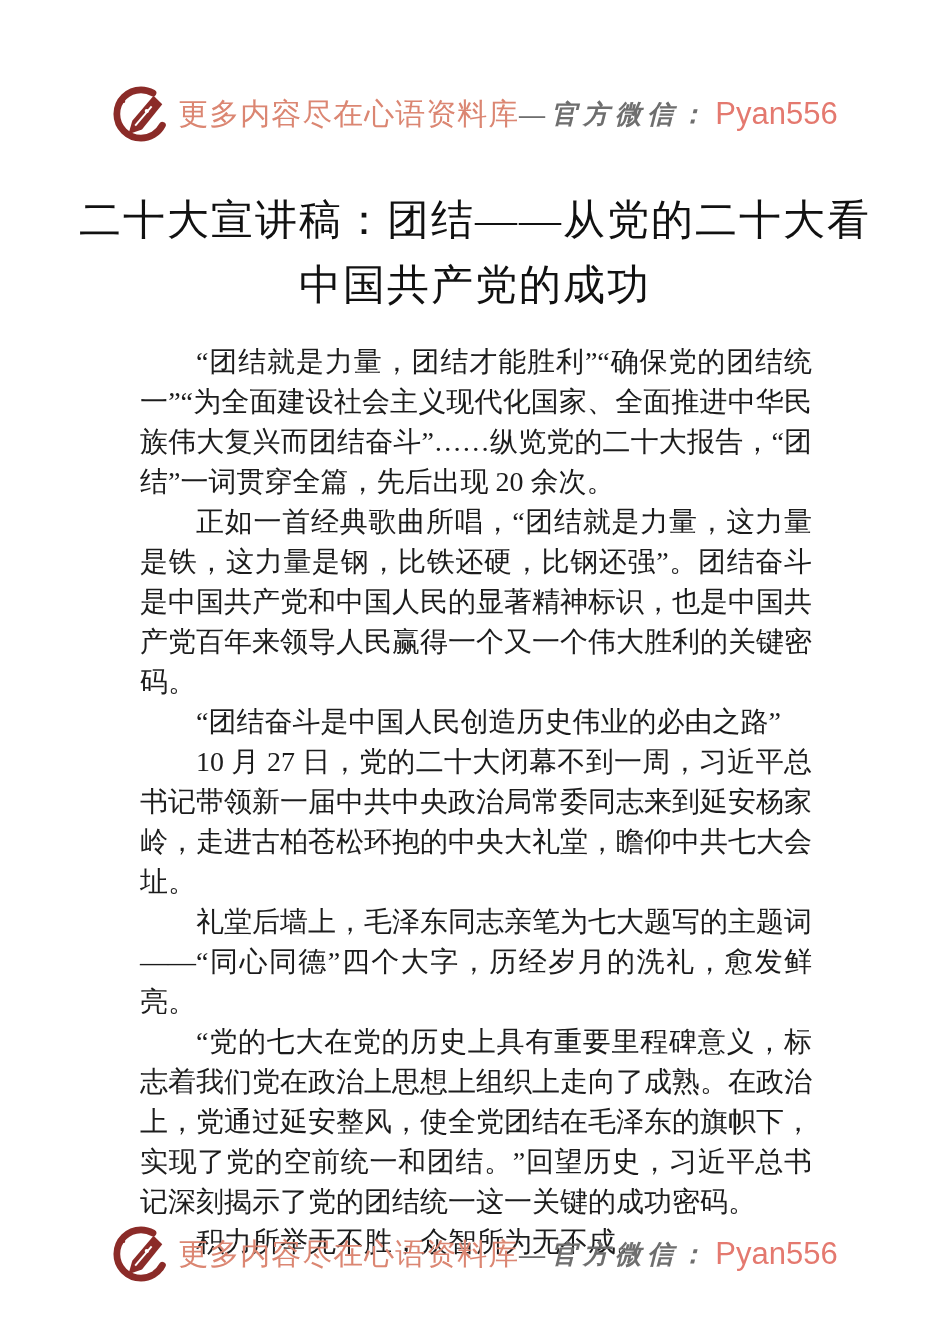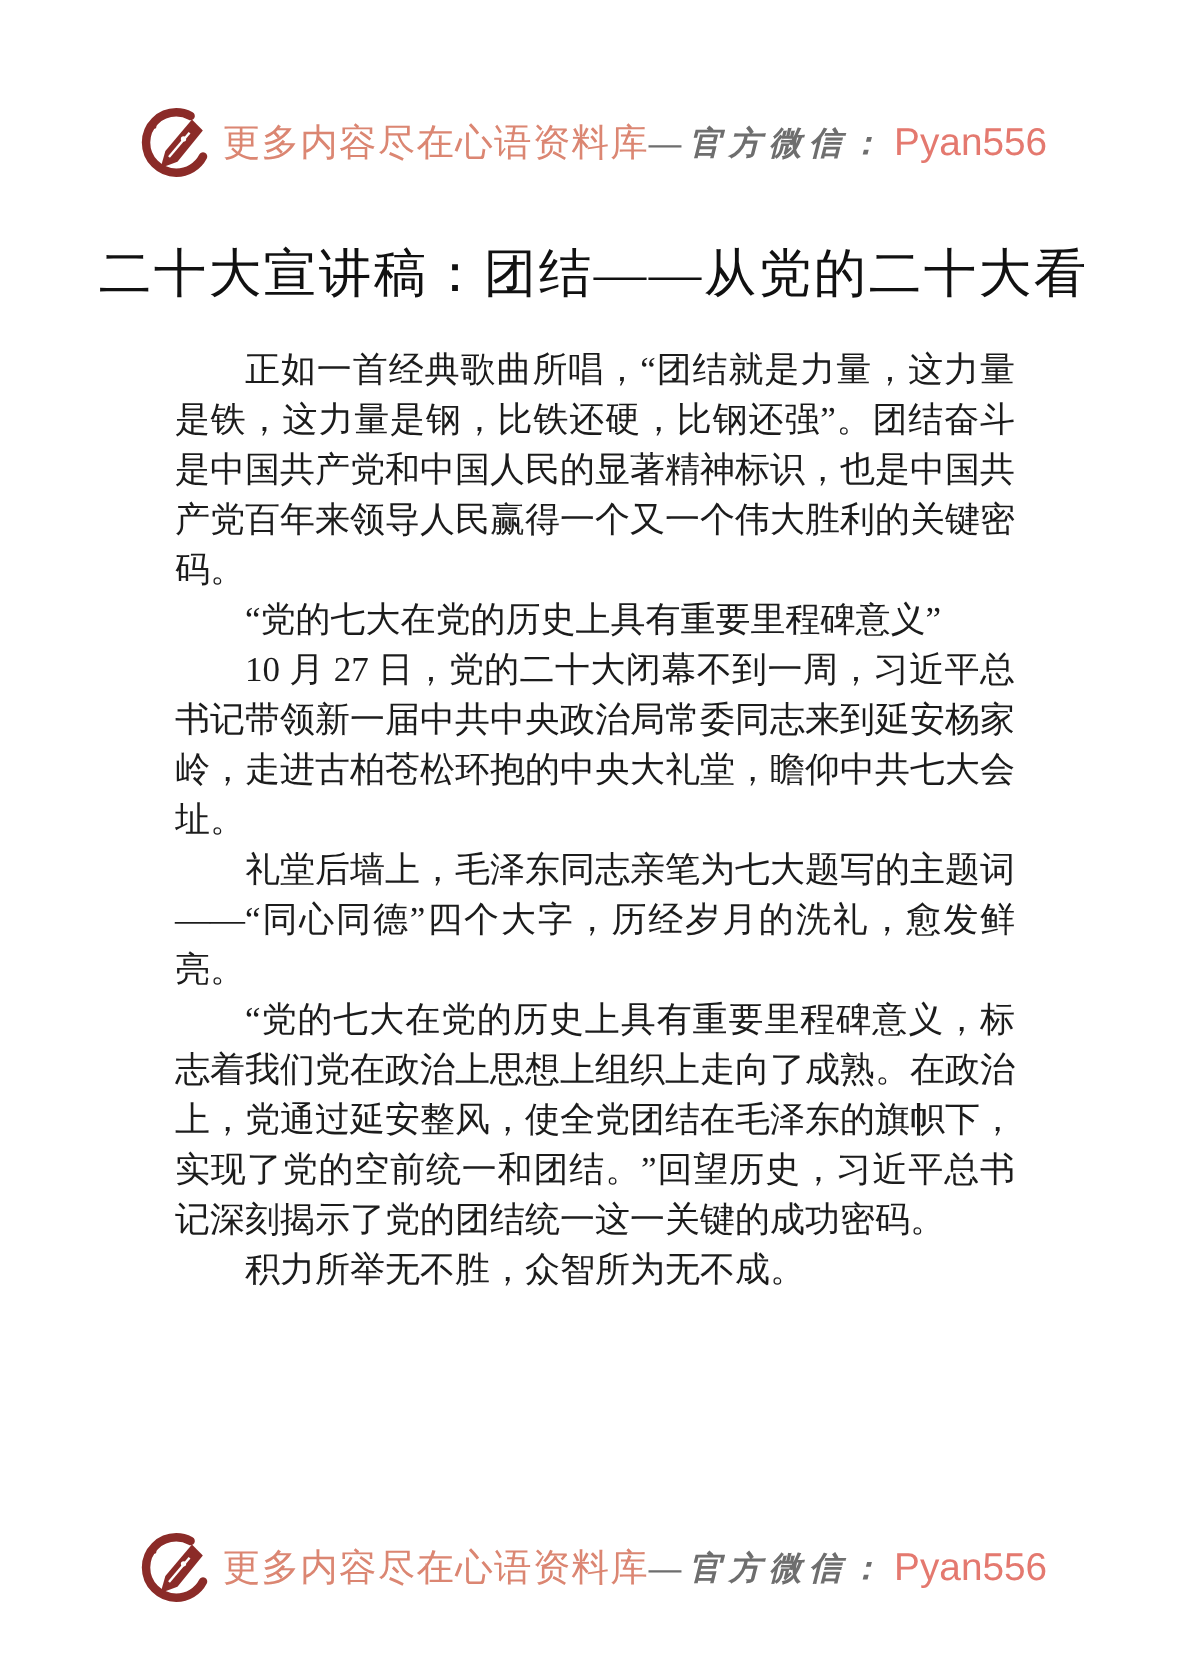--- a/index.html
+++ b/index.html
@@ -108,6 +108,7 @@
 
   <h1 class="doc-title">
     <span class="tline">二十大宣讲稿：团结——从党的二十大看</span>
+    <span class="tline">中国共产党的成功</span>
   </h1>
 
   <div class="doc-body">

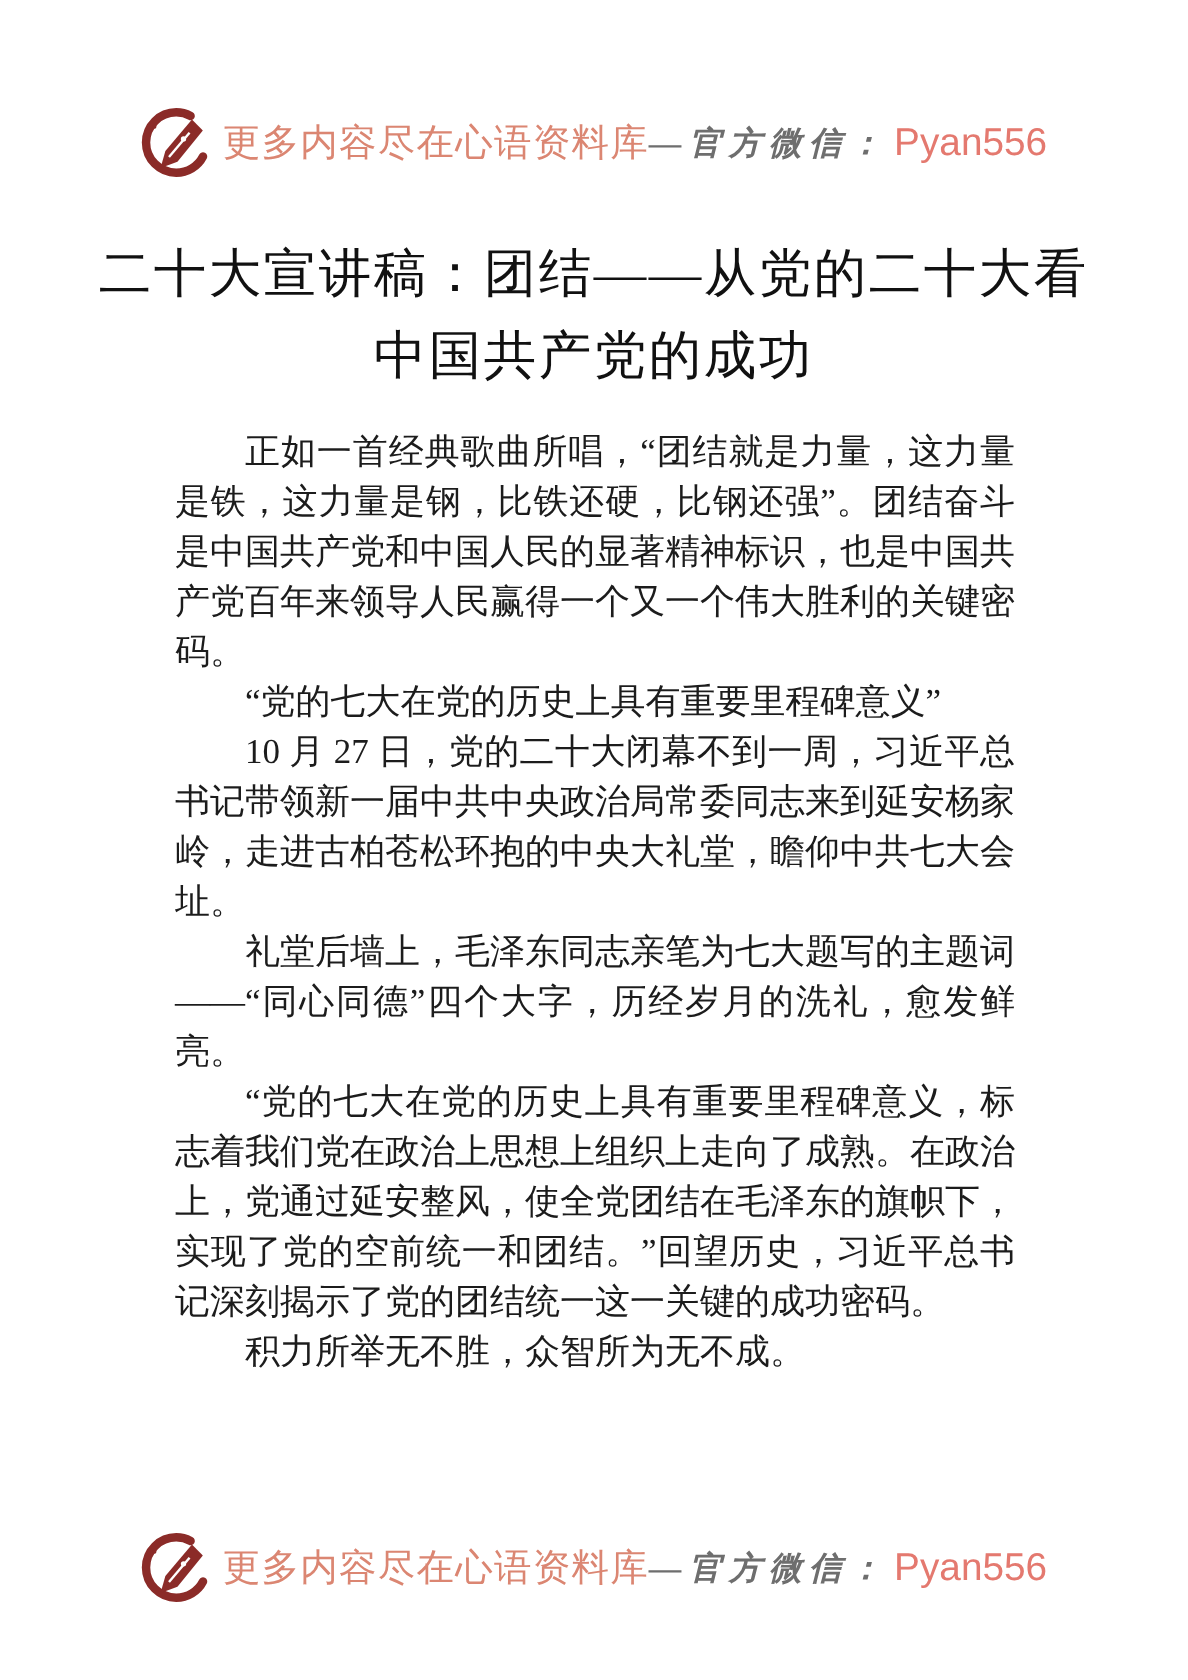--- a/index.html
+++ b/index.html
@@ -112,6 +112,7 @@
   </h1>
 
   <div class="doc-body">
+    <p>“团结就是力量，团结才能胜利”“确保党的团结统一”“为全面建设社会主义现代化国家、全面推进中华民族伟大复兴而团结奋斗”……纵览党的二十大报告，“团结”一词贯穿全篇，先后出现 20 余次。</p>
     <p>正如一首经典歌曲所唱，“团结就是力量，这力量是铁，这力量是钢，比铁还硬，比钢还强”。团结奋斗是中国共产党和中国人民的显著精神标识，也是中国共产党百年来领导人民赢得一个又一个伟大胜利的关键密码。</p>
     <p>“党的七大在党的历史上具有重要里程碑意义”</p>
     <p>10 月 27 日，党的二十大闭幕不到一周，习近平总书记带领新一届中共中央政治局常委同志来到延安杨家岭，走进古柏苍松环抱的中央大礼堂，瞻仰中共七大会址。</p>

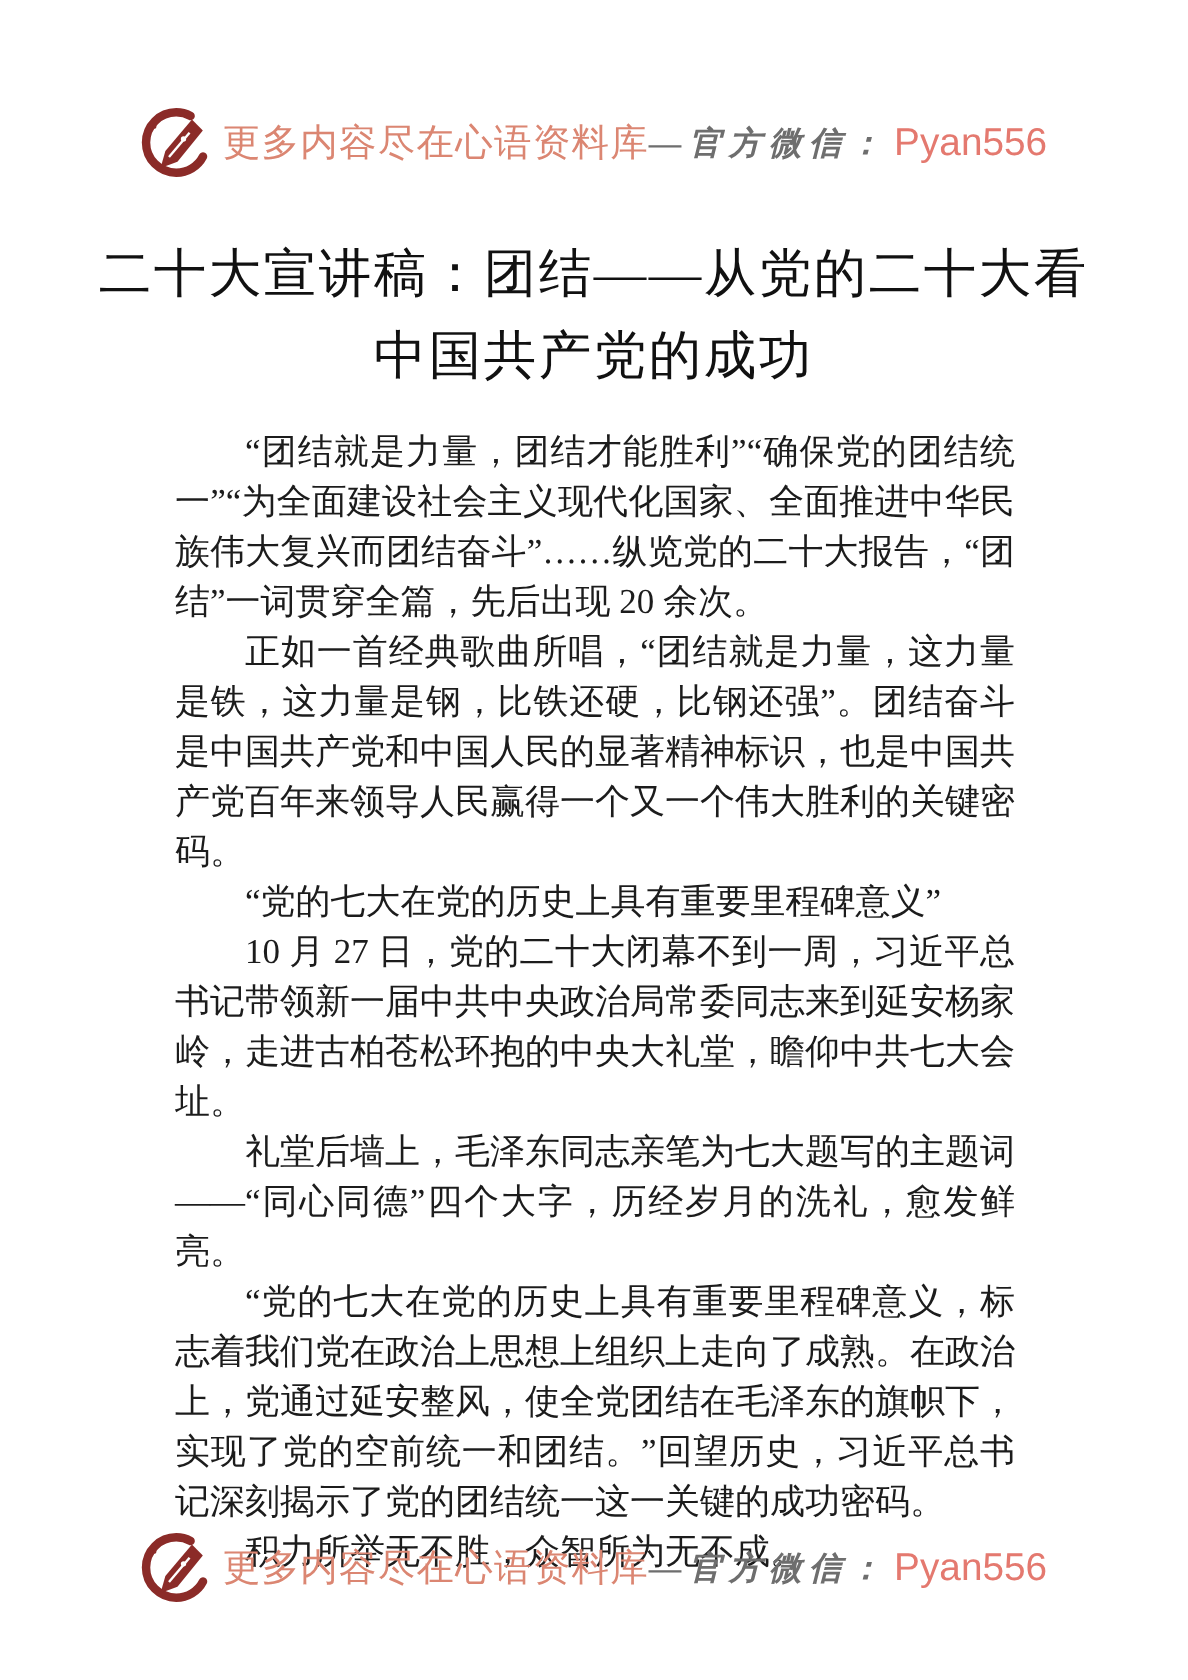--- a/index.html
+++ b/index.html
@@ -114,7 +114,7 @@
   <div class="doc-body">
     <p>“团结就是力量，团结才能胜利”“确保党的团结统一”“为全面建设社会主义现代化国家、全面推进中华民族伟大复兴而团结奋斗”……纵览党的二十大报告，“团结”一词贯穿全篇，先后出现 20 余次。</p>
     <p>正如一首经典歌曲所唱，“团结就是力量，这力量是铁，这力量是钢，比铁还硬，比钢还强”。团结奋斗是中国共产党和中国人民的显著精神标识，也是中国共产党百年来领导人民赢得一个又一个伟大胜利的关键密码。</p>
-    <p>“党的七大在党的历史上具有重要里程碑意义”</p>
+    <p>“团结奋斗是中国人民创造历史伟业的必由之路”</p>
     <p>10 月 27 日，党的二十大闭幕不到一周，习近平总书记带领新一届中共中央政治局常委同志来到延安杨家岭，走进古柏苍松环抱的中央大礼堂，瞻仰中共七大会址。</p>
     <p>礼堂后墙上，毛泽东同志亲笔为七大题写的主题词——“同心同德”四个大字，历经岁月的洗礼，愈发鲜亮。</p>
     <p>“党的七大在党的历史上具有重要里程碑意义，标志着我们党在政治上思想上组织上走向了成熟。在政治上，党通过延安整风，使全党团结在毛泽东的旗帜下，实现了党的空前统一和团结。”回望历史，习近平总书记深刻揭示了党的团结统一这一关键的成功密码。</p>

